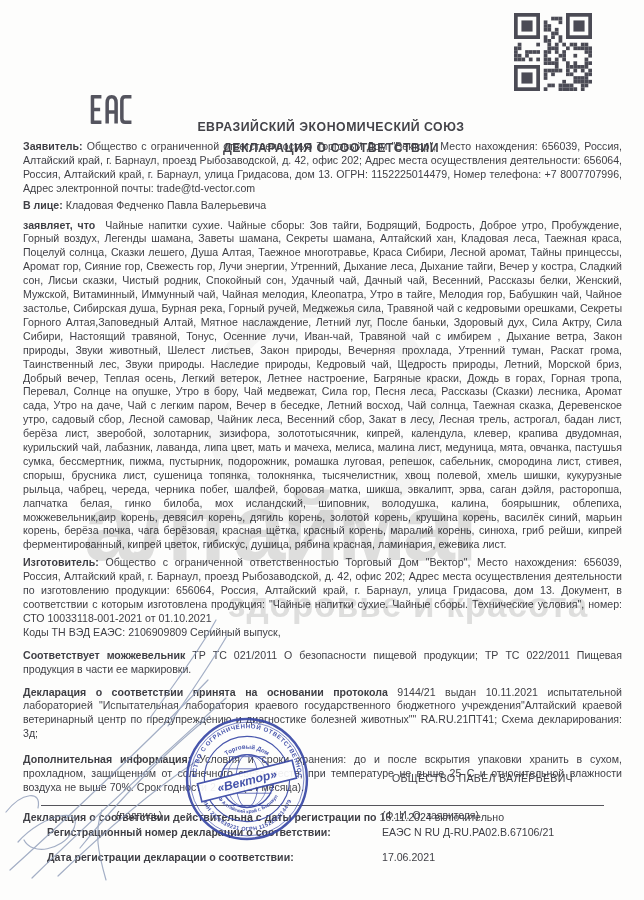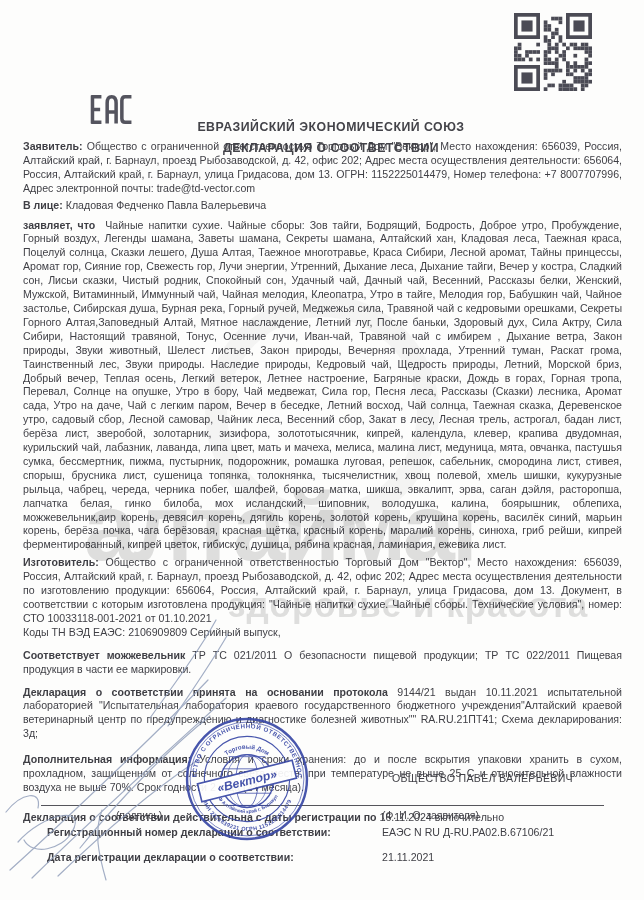--- a/index.html
+++ b/index.html
@@ -220,7 +220,7 @@
   <div class="reg-label">Регистрационный номер декларации о соответствии:</div>
   <div class="reg-value">ЕАЭС N RU Д-RU.РА02.В.67106/21</div>
   <div class="date-label">Дата регистрации декларации о соответствии:</div>
-  <div class="date-value">21.11.2021</div>
+  <div class="date-value">17.06.2021</div>
 
   <svg class="signature" viewBox="0 0 300 285">
     <g fill="none" stroke="#94a1bc" stroke-width="1.2" opacity="0.85" stroke-linecap="round">

